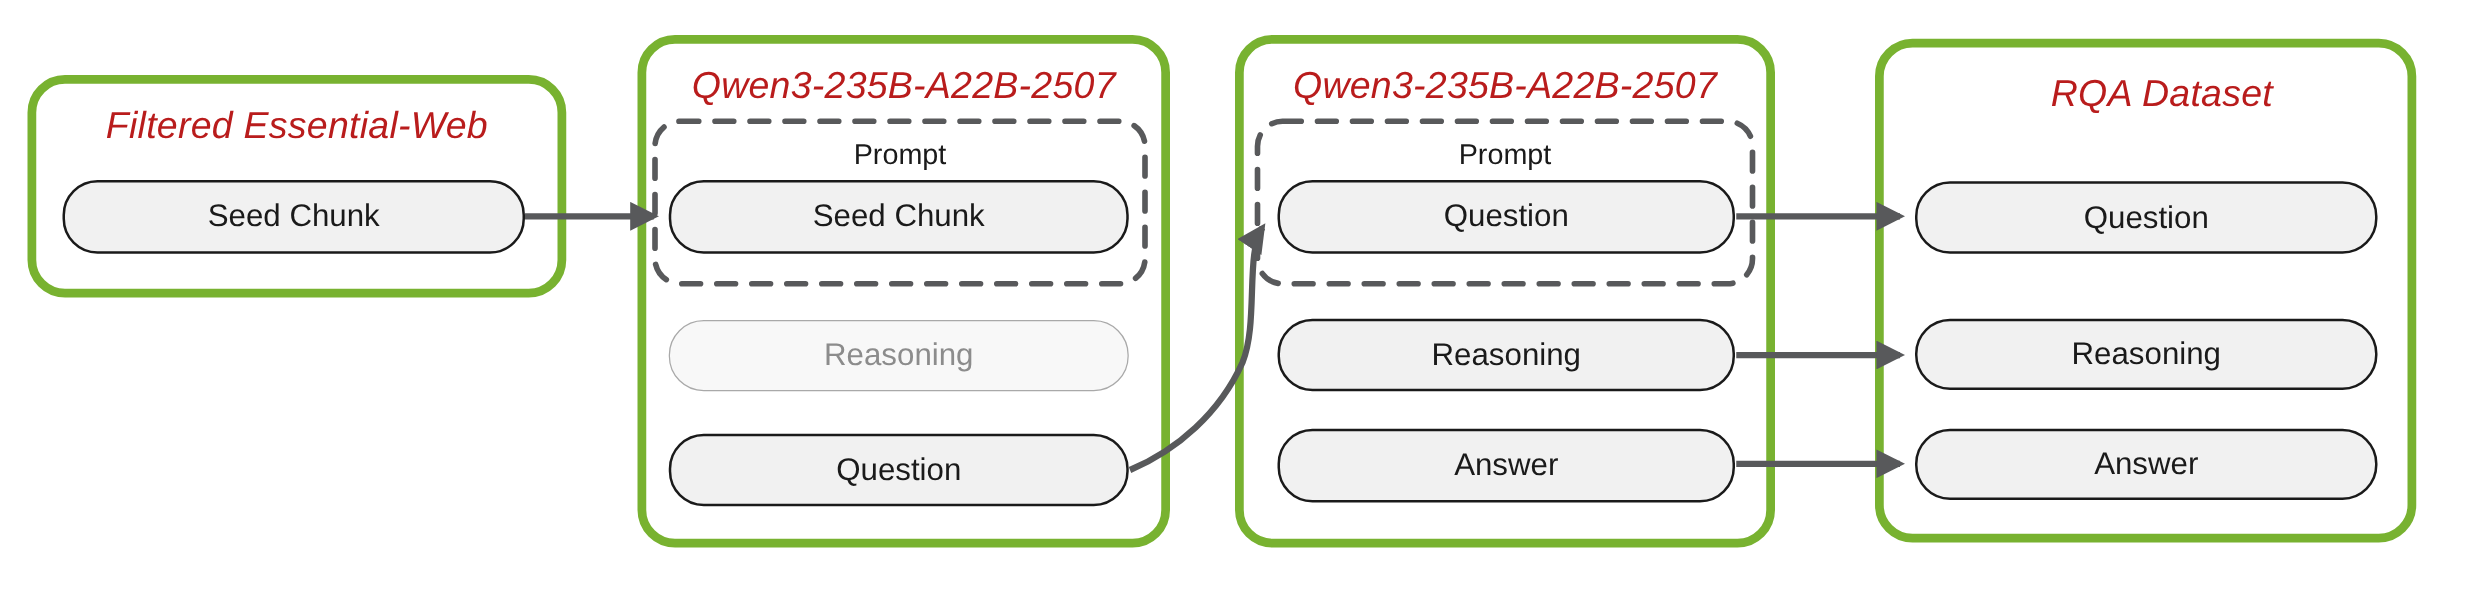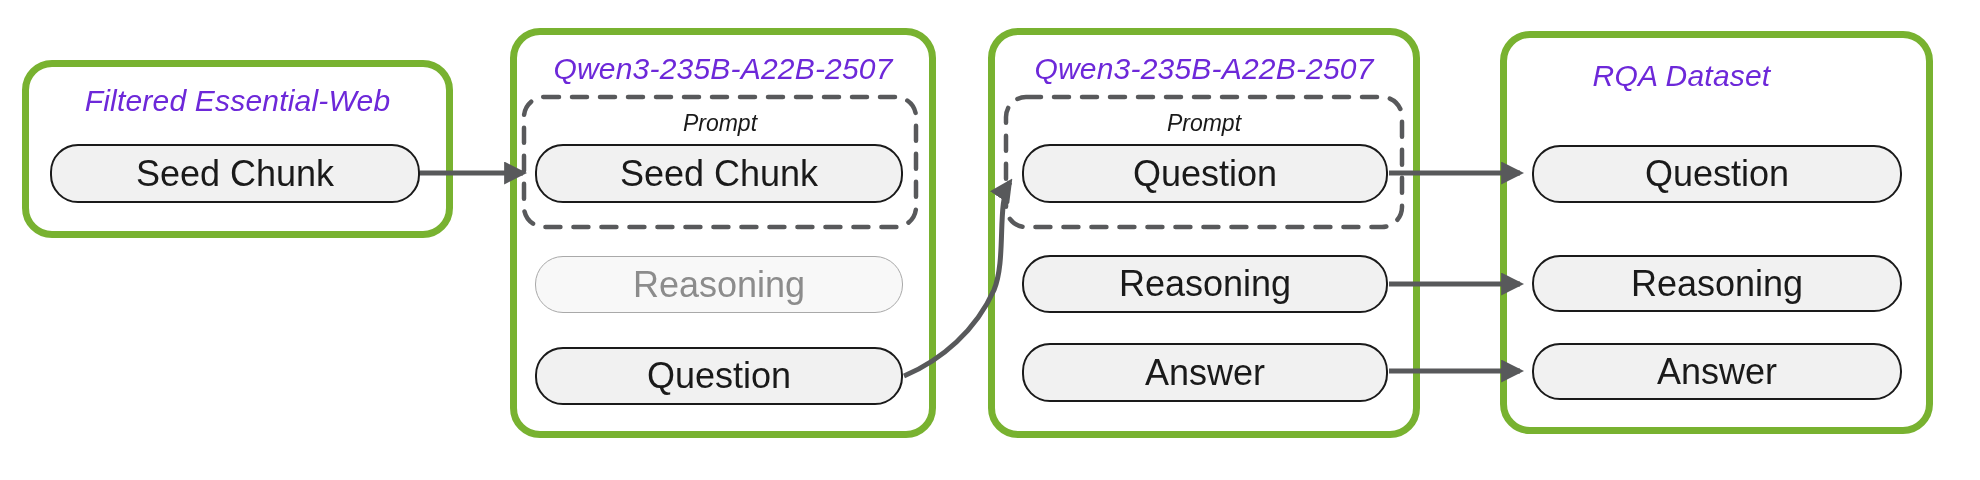--- a/index.html
+++ b/index.html
@@ -30,7 +30,7 @@
     letter-spacing: 0.2px;
     text-align: center;
     white-space: nowrap;
-    color: #6d28d9;
+    color: #b91c1c;
   }
   .pill {
     position: absolute;

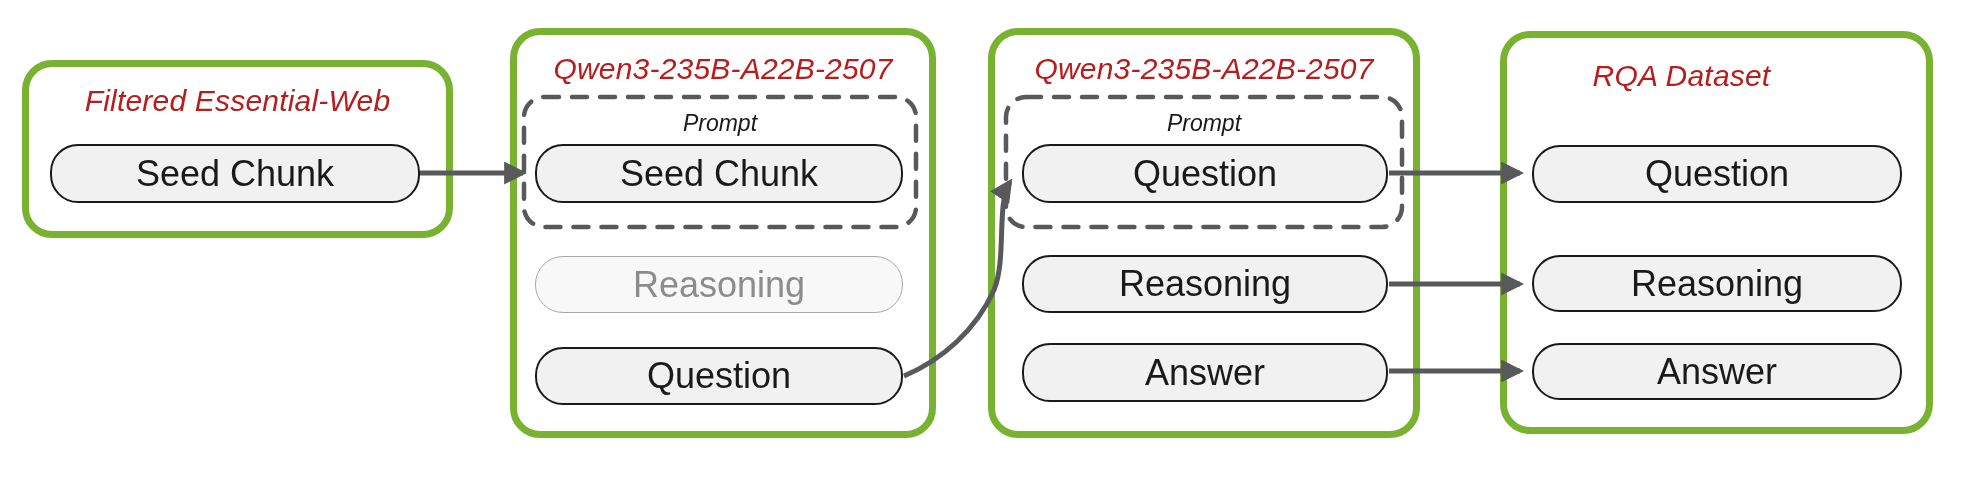--- a/index.html
+++ b/index.html
@@ -93,7 +93,7 @@
   <div class="pill" style="left:1022px; top:343px; width:366px; height:59px;">Answer</div>
 
   <div class="group" style="left:1500px; top:31px; width:433px; height:403px;"></div>
-  <div class="group-title" style="left:1465px; top:59px; width:433px;">RQA Dataset</div>
+  <div class="group-title" style="left:1513px; top:59px; width:433px;">RQA Dataset</div>
   <div class="pill" style="left:1532px; top:145px; width:370px; height:58px;">Question</div>
   <div class="pill" style="left:1532px; top:255px; width:370px; height:57px;">Reasoning</div>
   <div class="pill" style="left:1532px; top:343px; width:370px; height:57px;">Answer</div>

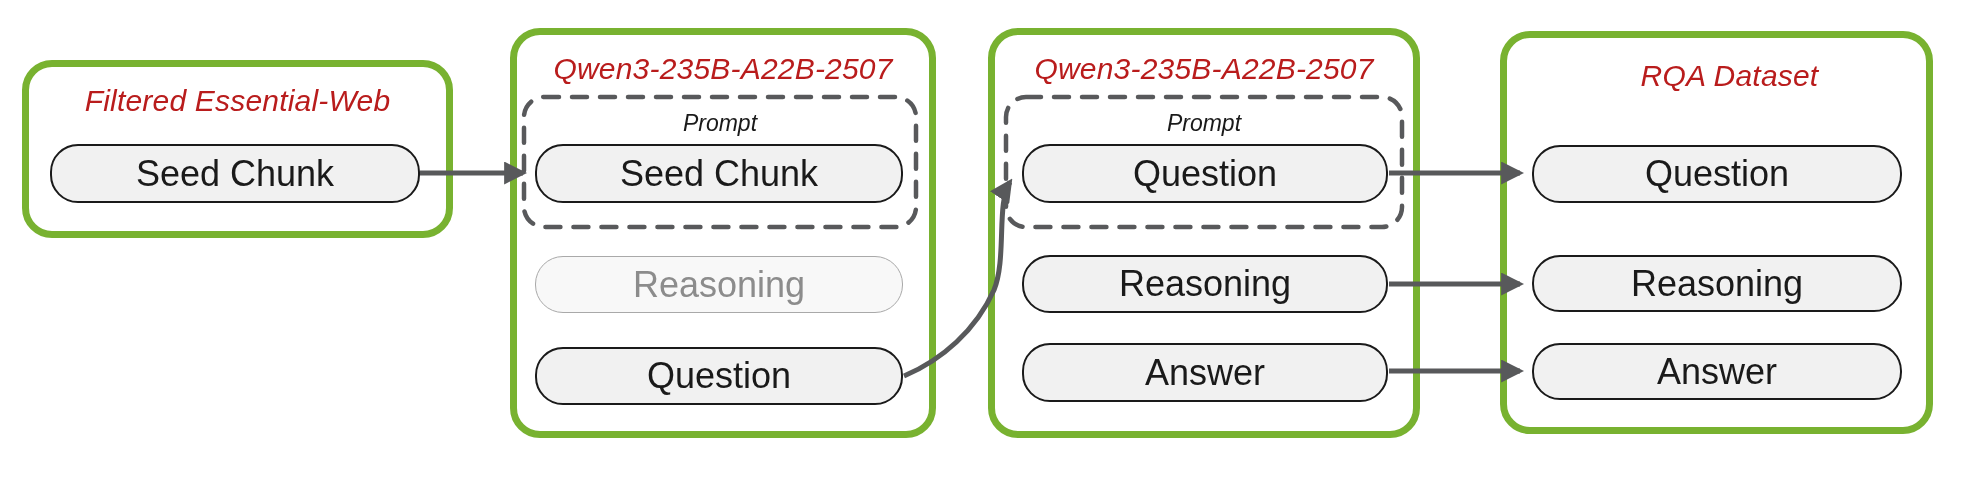--- a/index.html
+++ b/index.html
@@ -52,7 +52,6 @@
   }
   .prompt-label {
     position: absolute;
-    font-style: italic;
     font-size: 23px;
     text-align: center;
     white-space: nowrap;

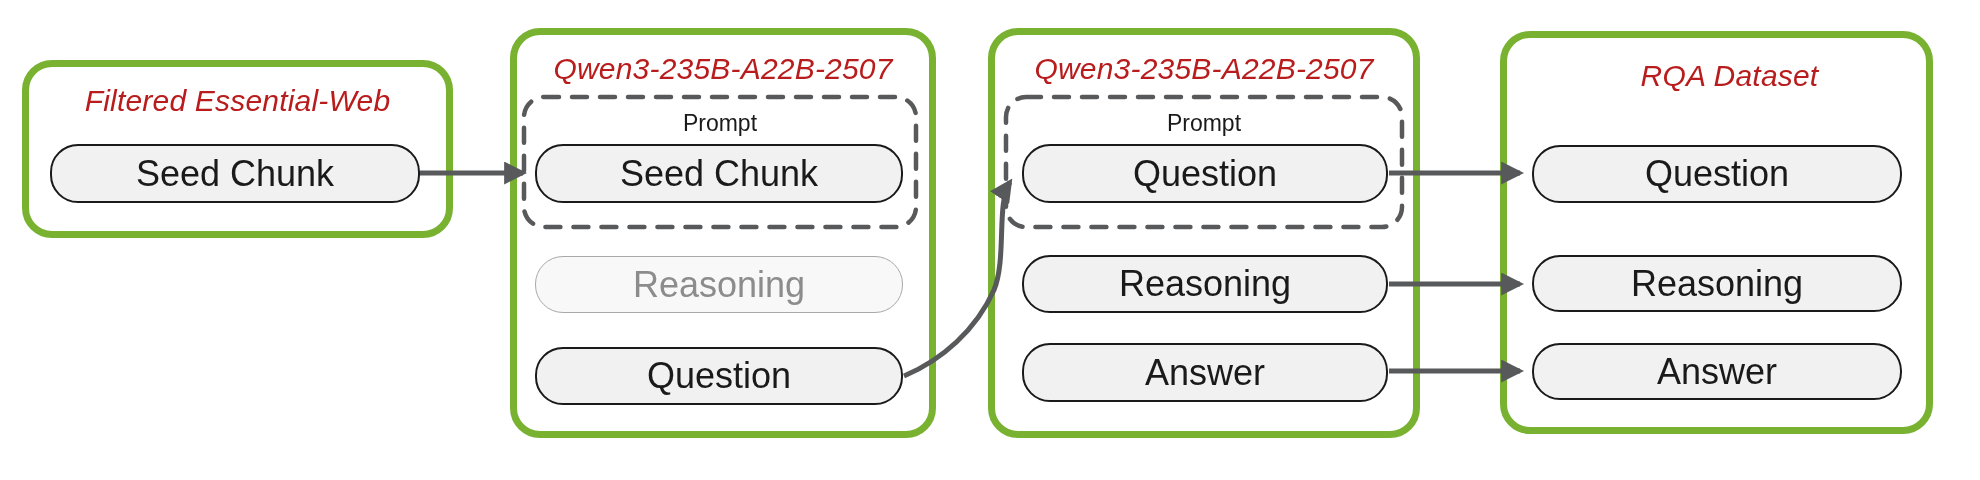--- a/index.html
+++ b/index.html
@@ -41,7 +41,7 @@
     display: flex;
     align-items: center;
     justify-content: center;
-    font-size: 36px;
+    font-size: 25px;
     color: #1a1a1a;
     z-index: 2;
   }

